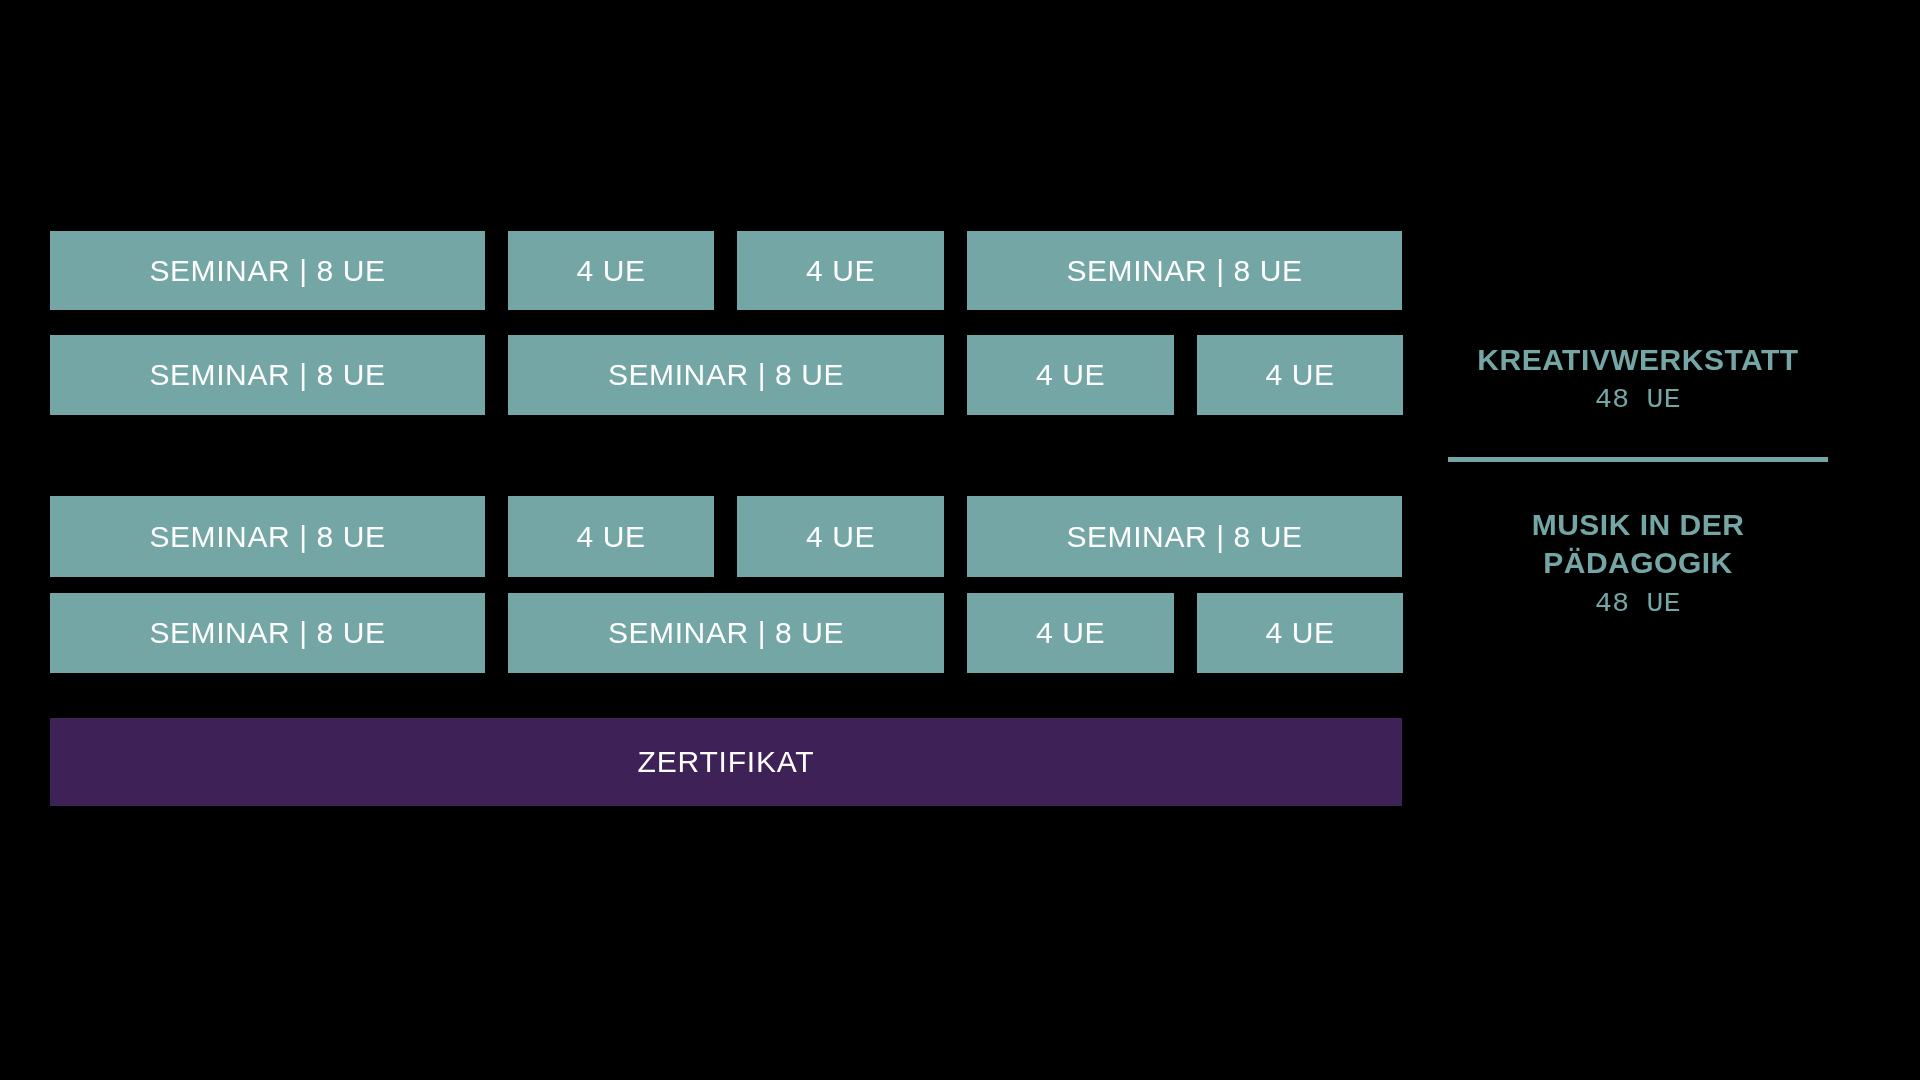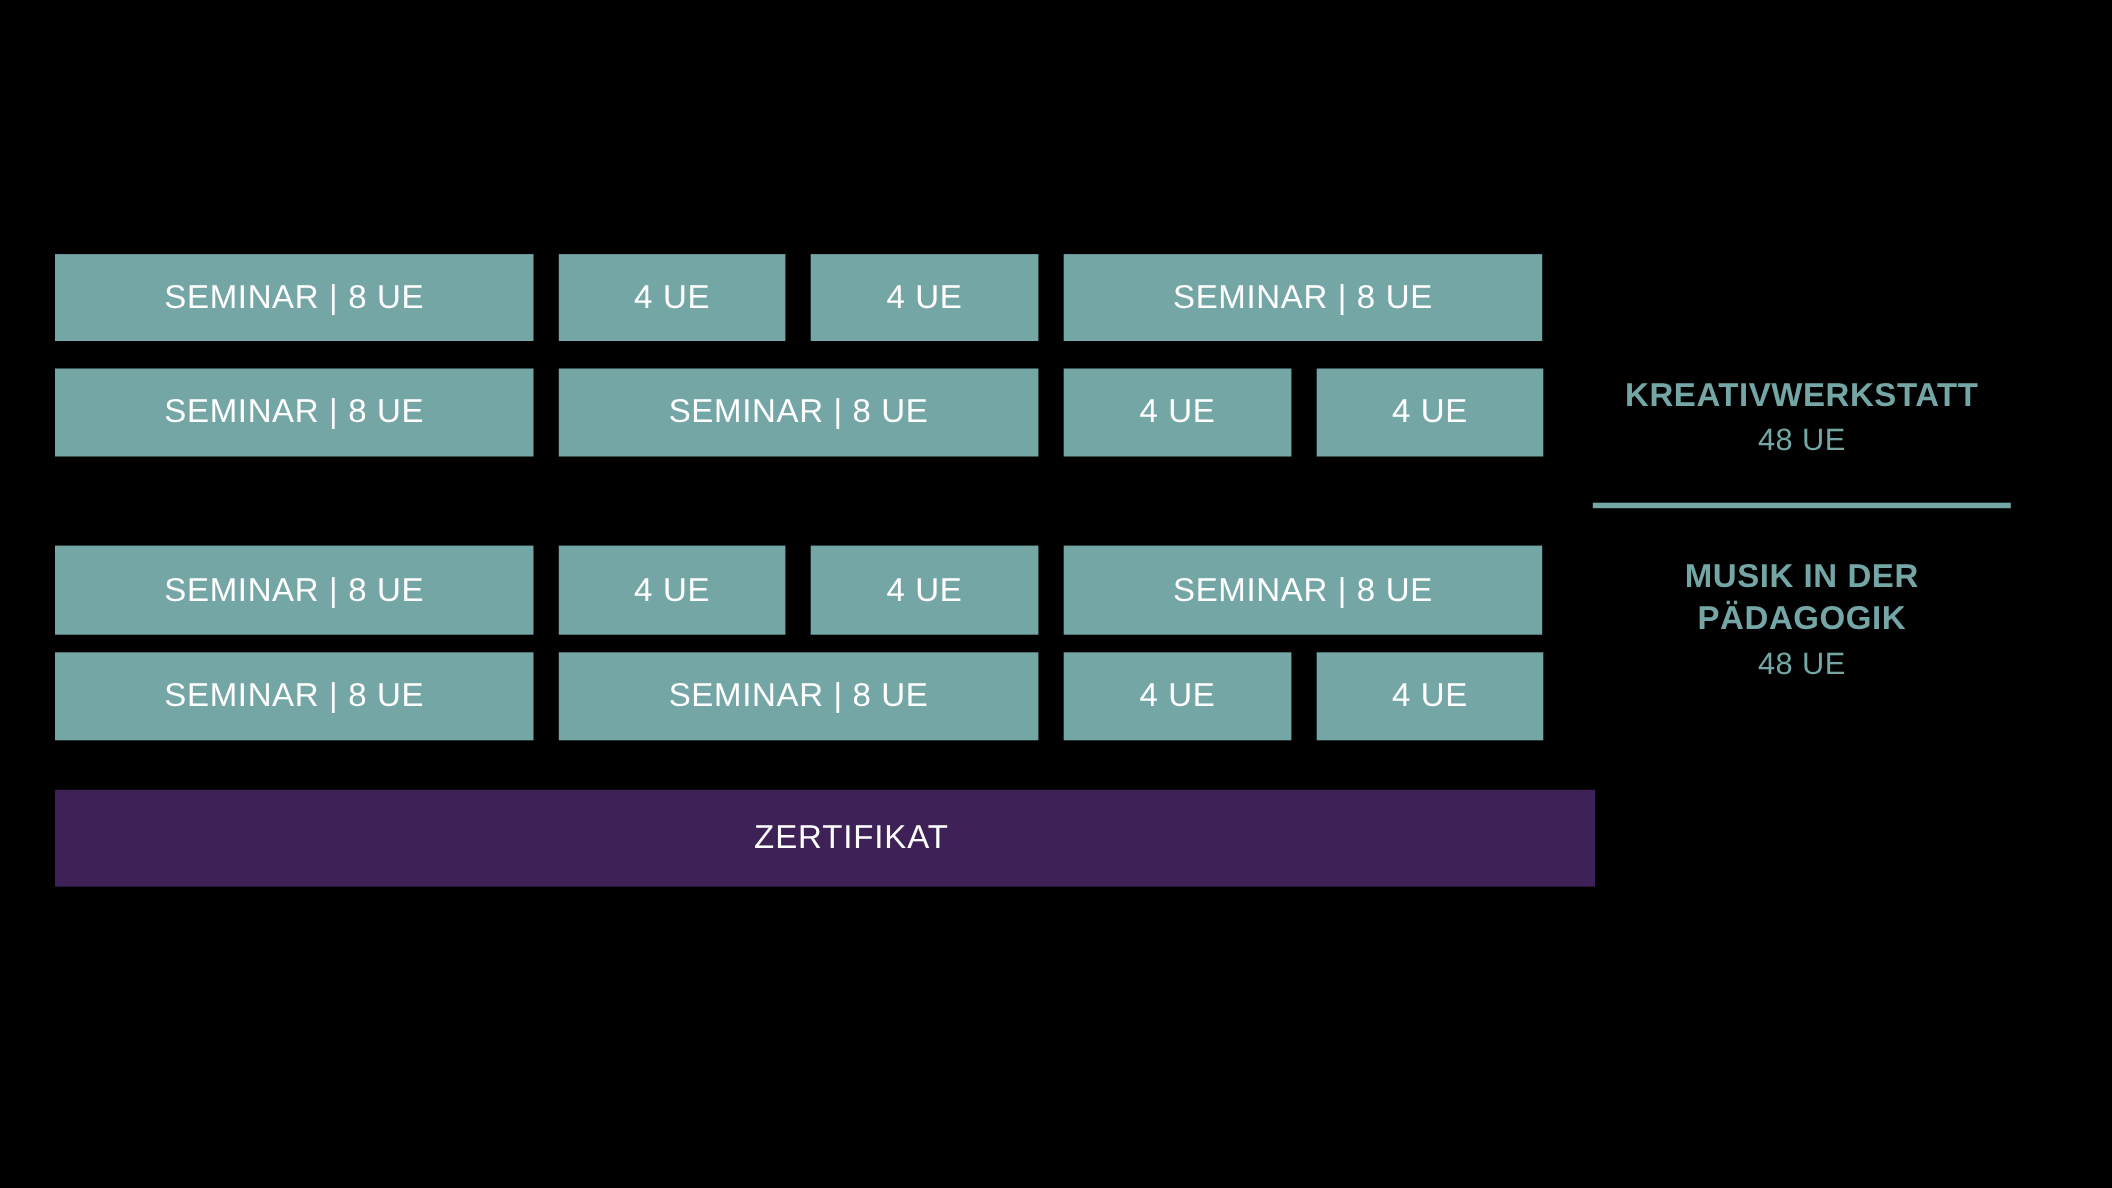--- a/index.html
+++ b/index.html
@@ -109,6 +109,7 @@
     line-height: 1.3;
     margin-top: 3px;
     user-select: none;
+    font-family: Liberation Mono, monospace;
   }
 
   #summary-divider {

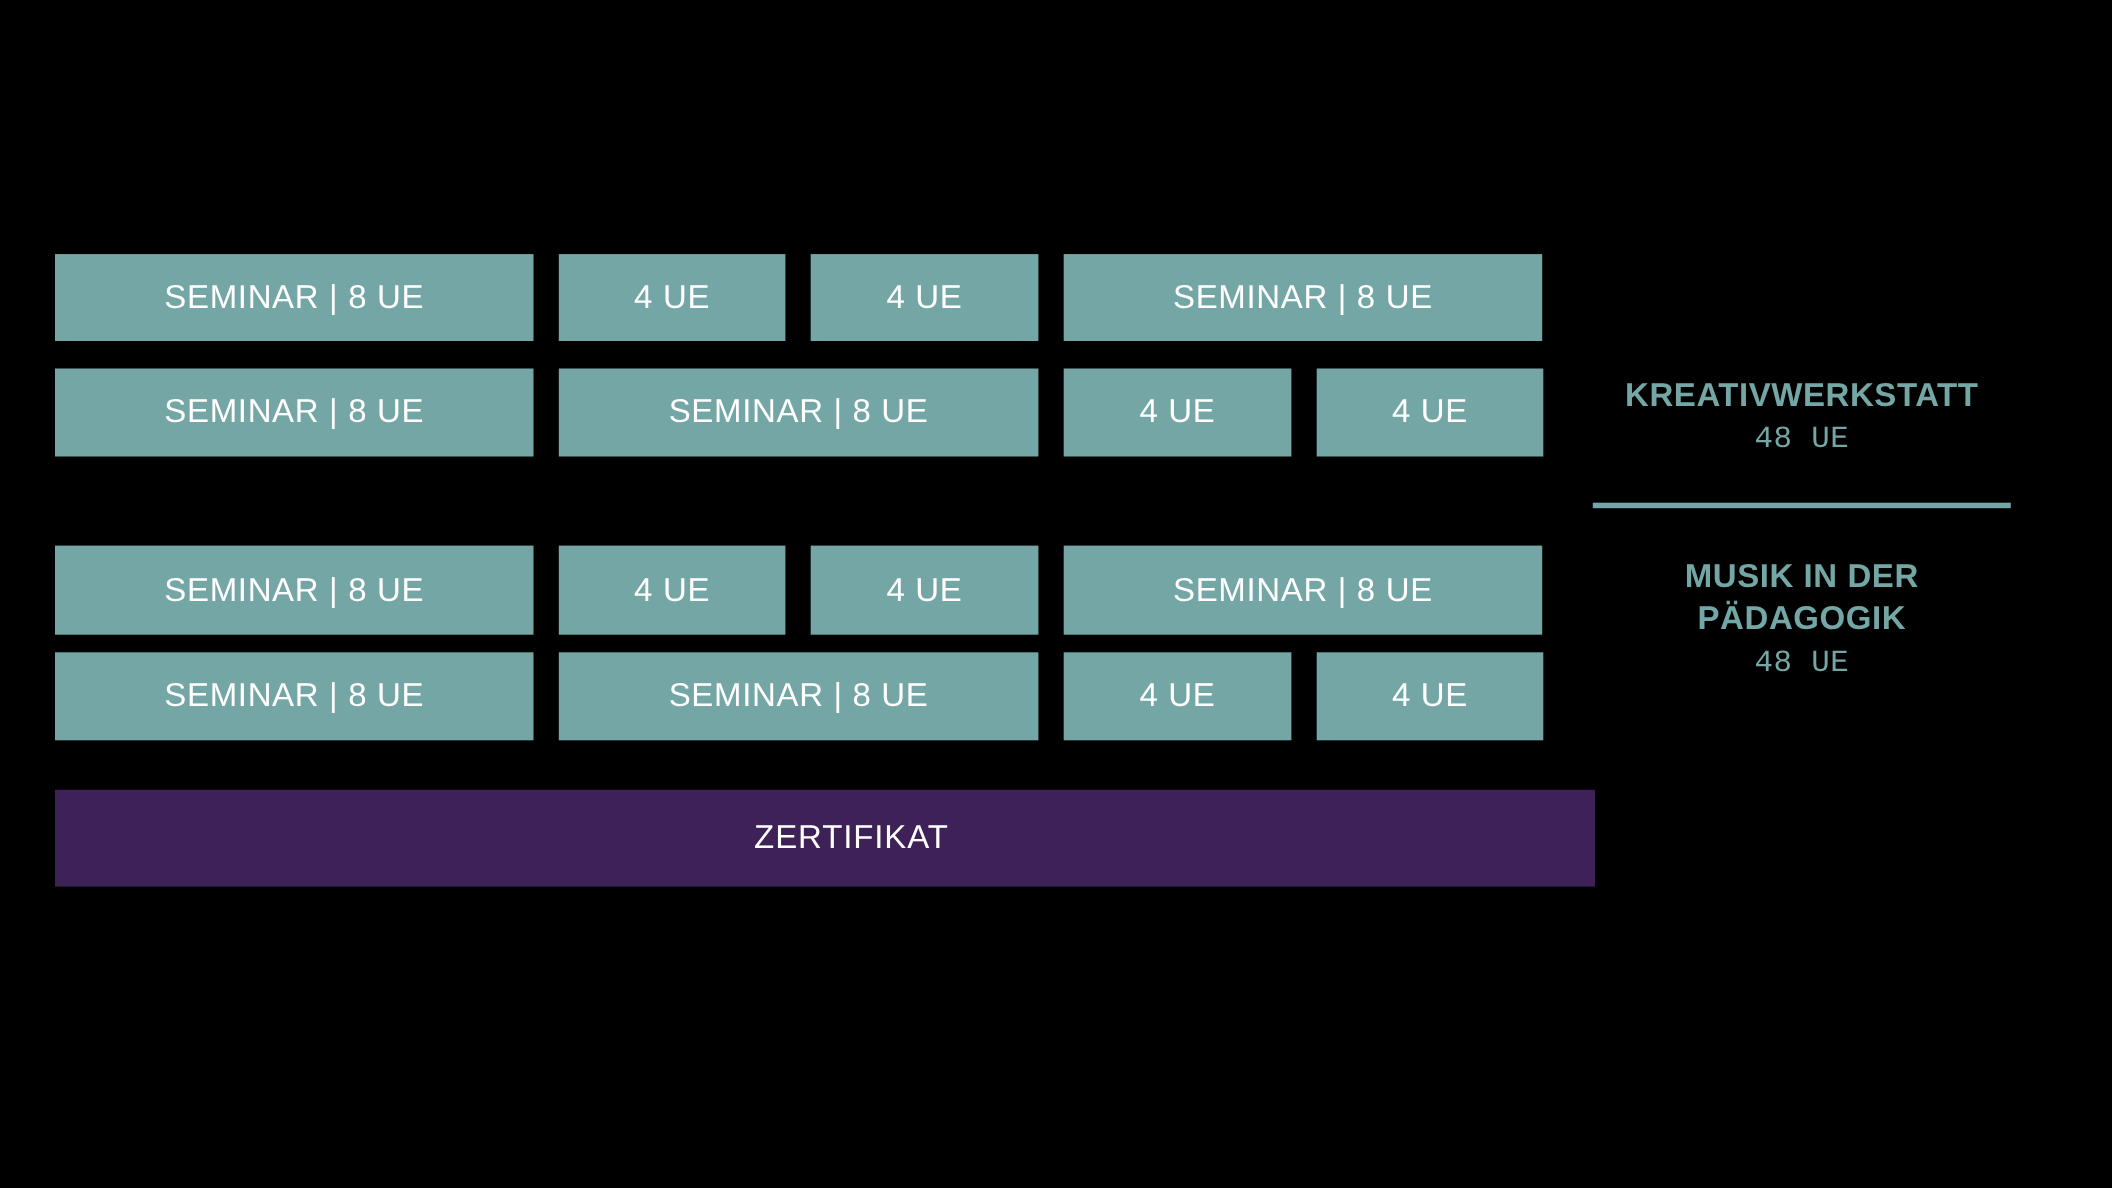--- a/index.html
+++ b/index.html
@@ -75,7 +75,6 @@
     font-size: 30px;
     letter-spacing: 0.8px;
     user-select: none;
-    padding-left: 48px;
   }
 
   

